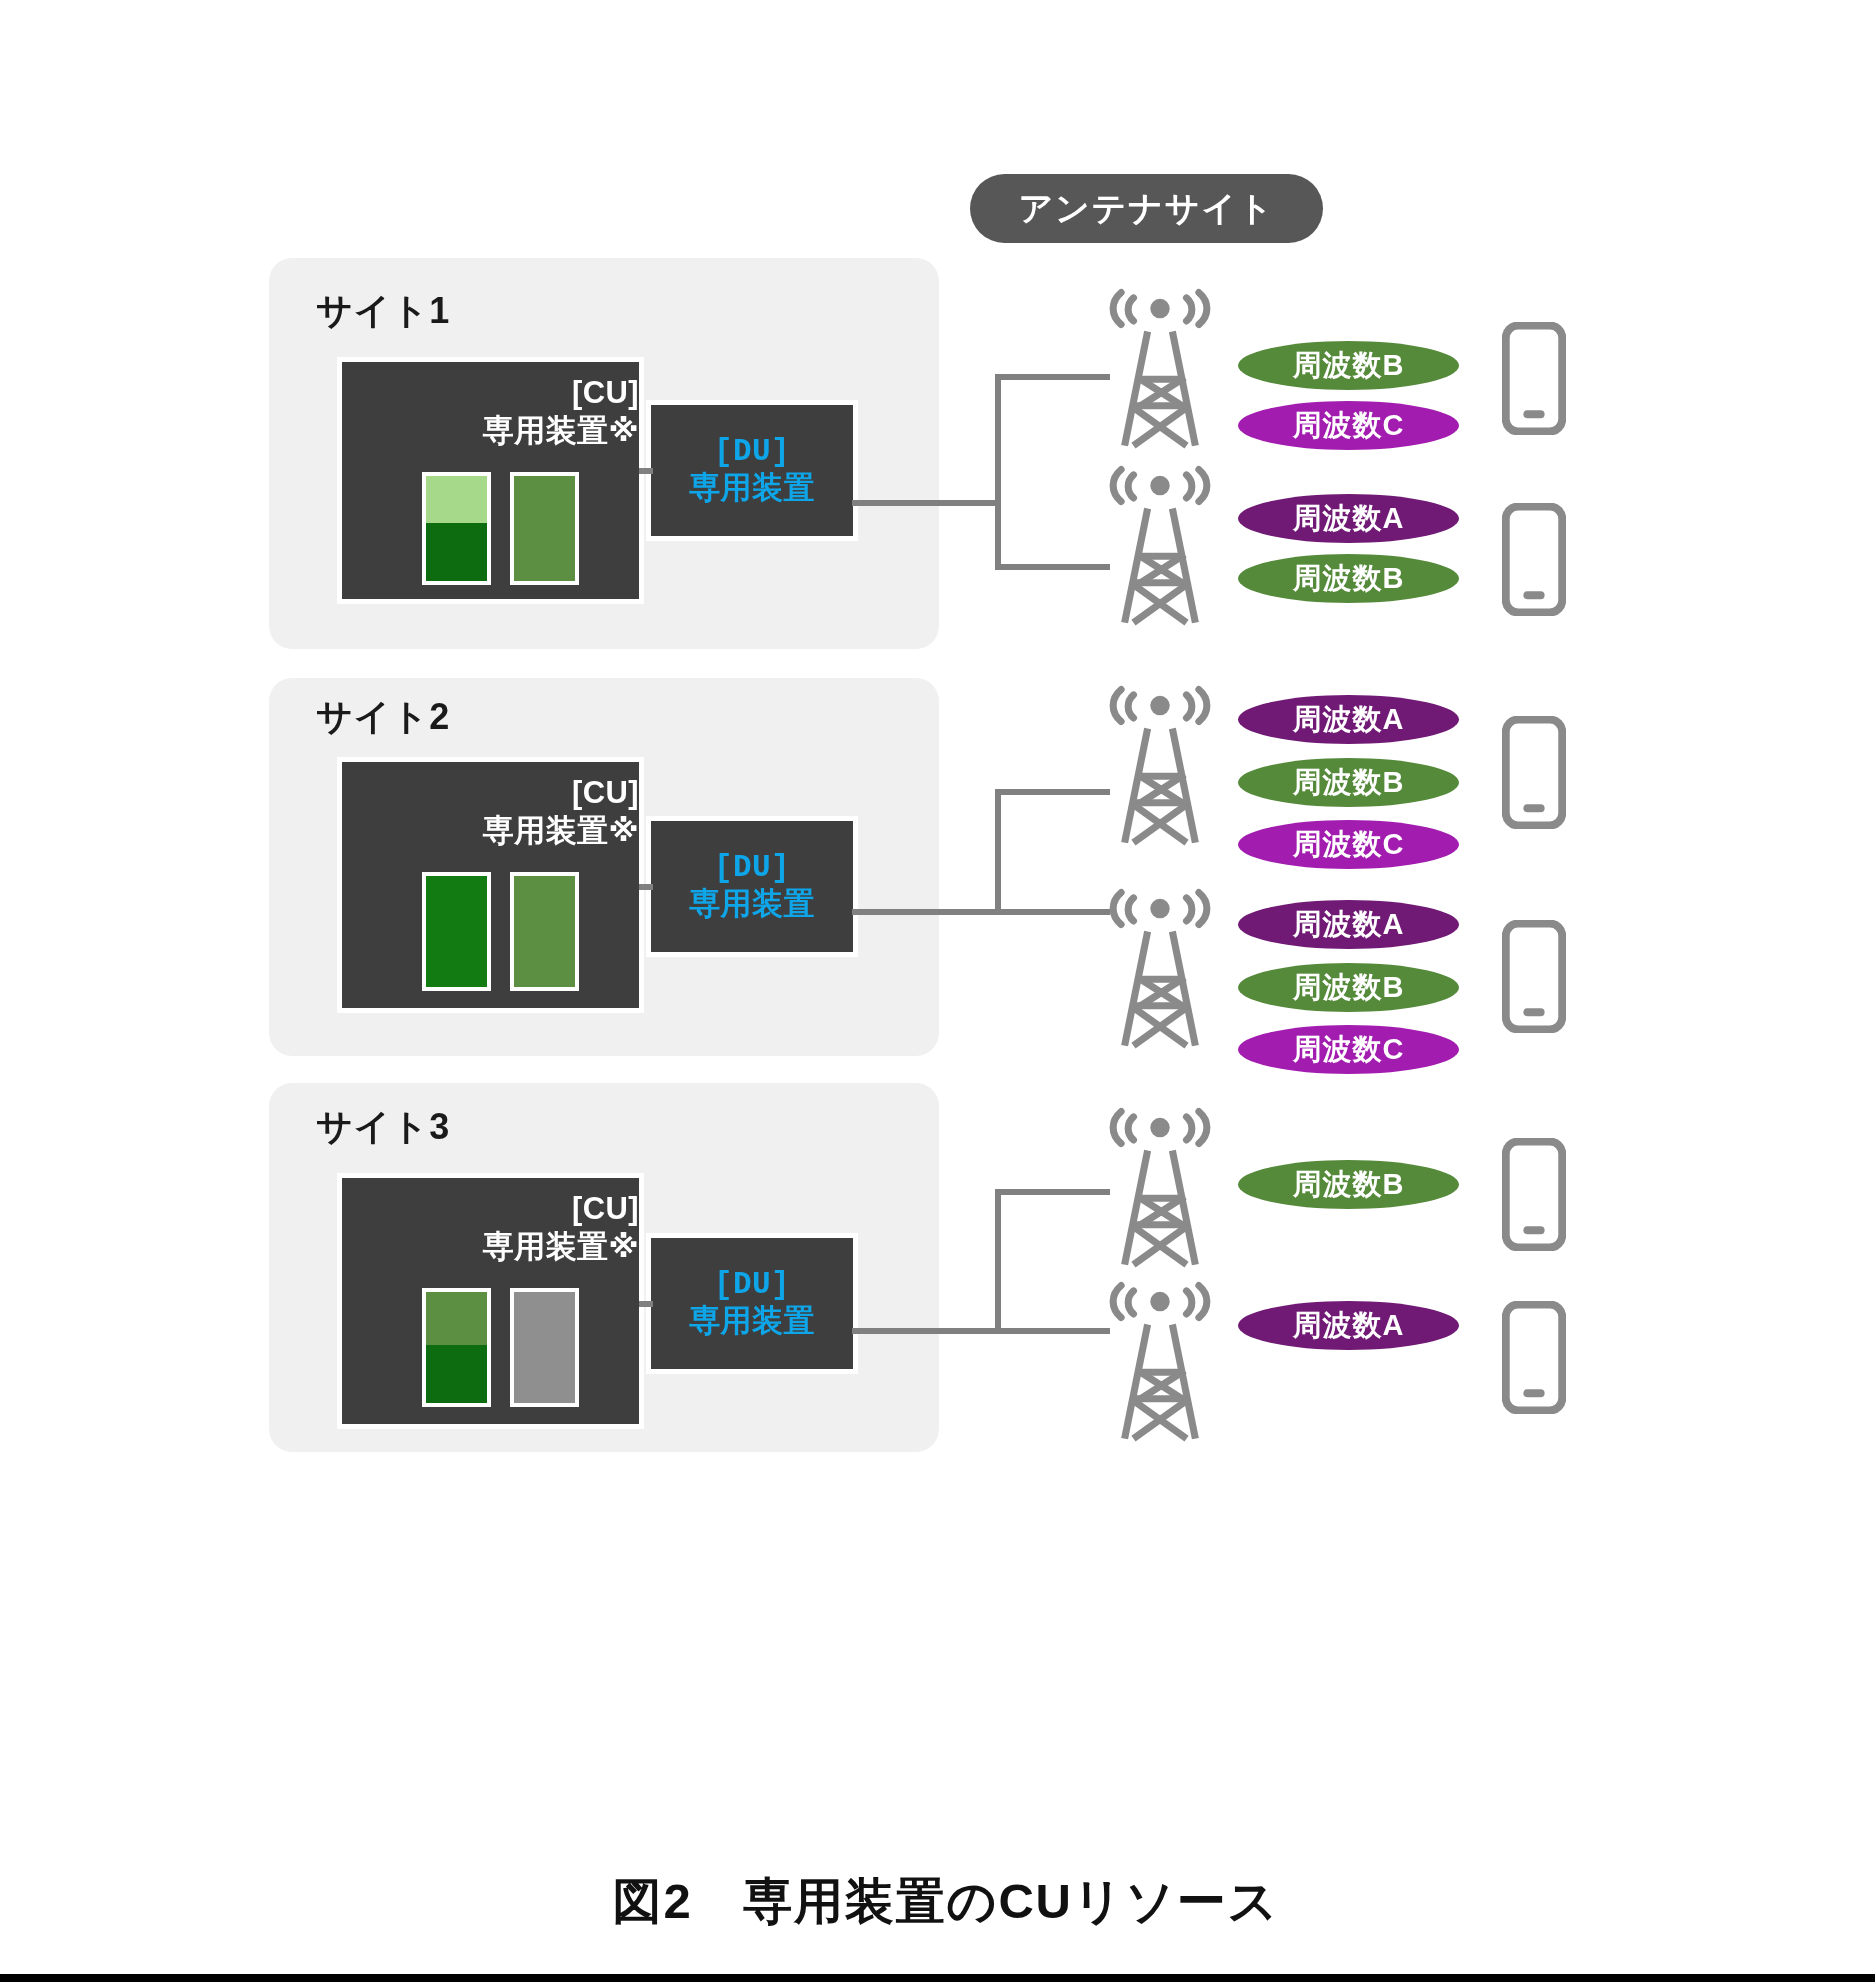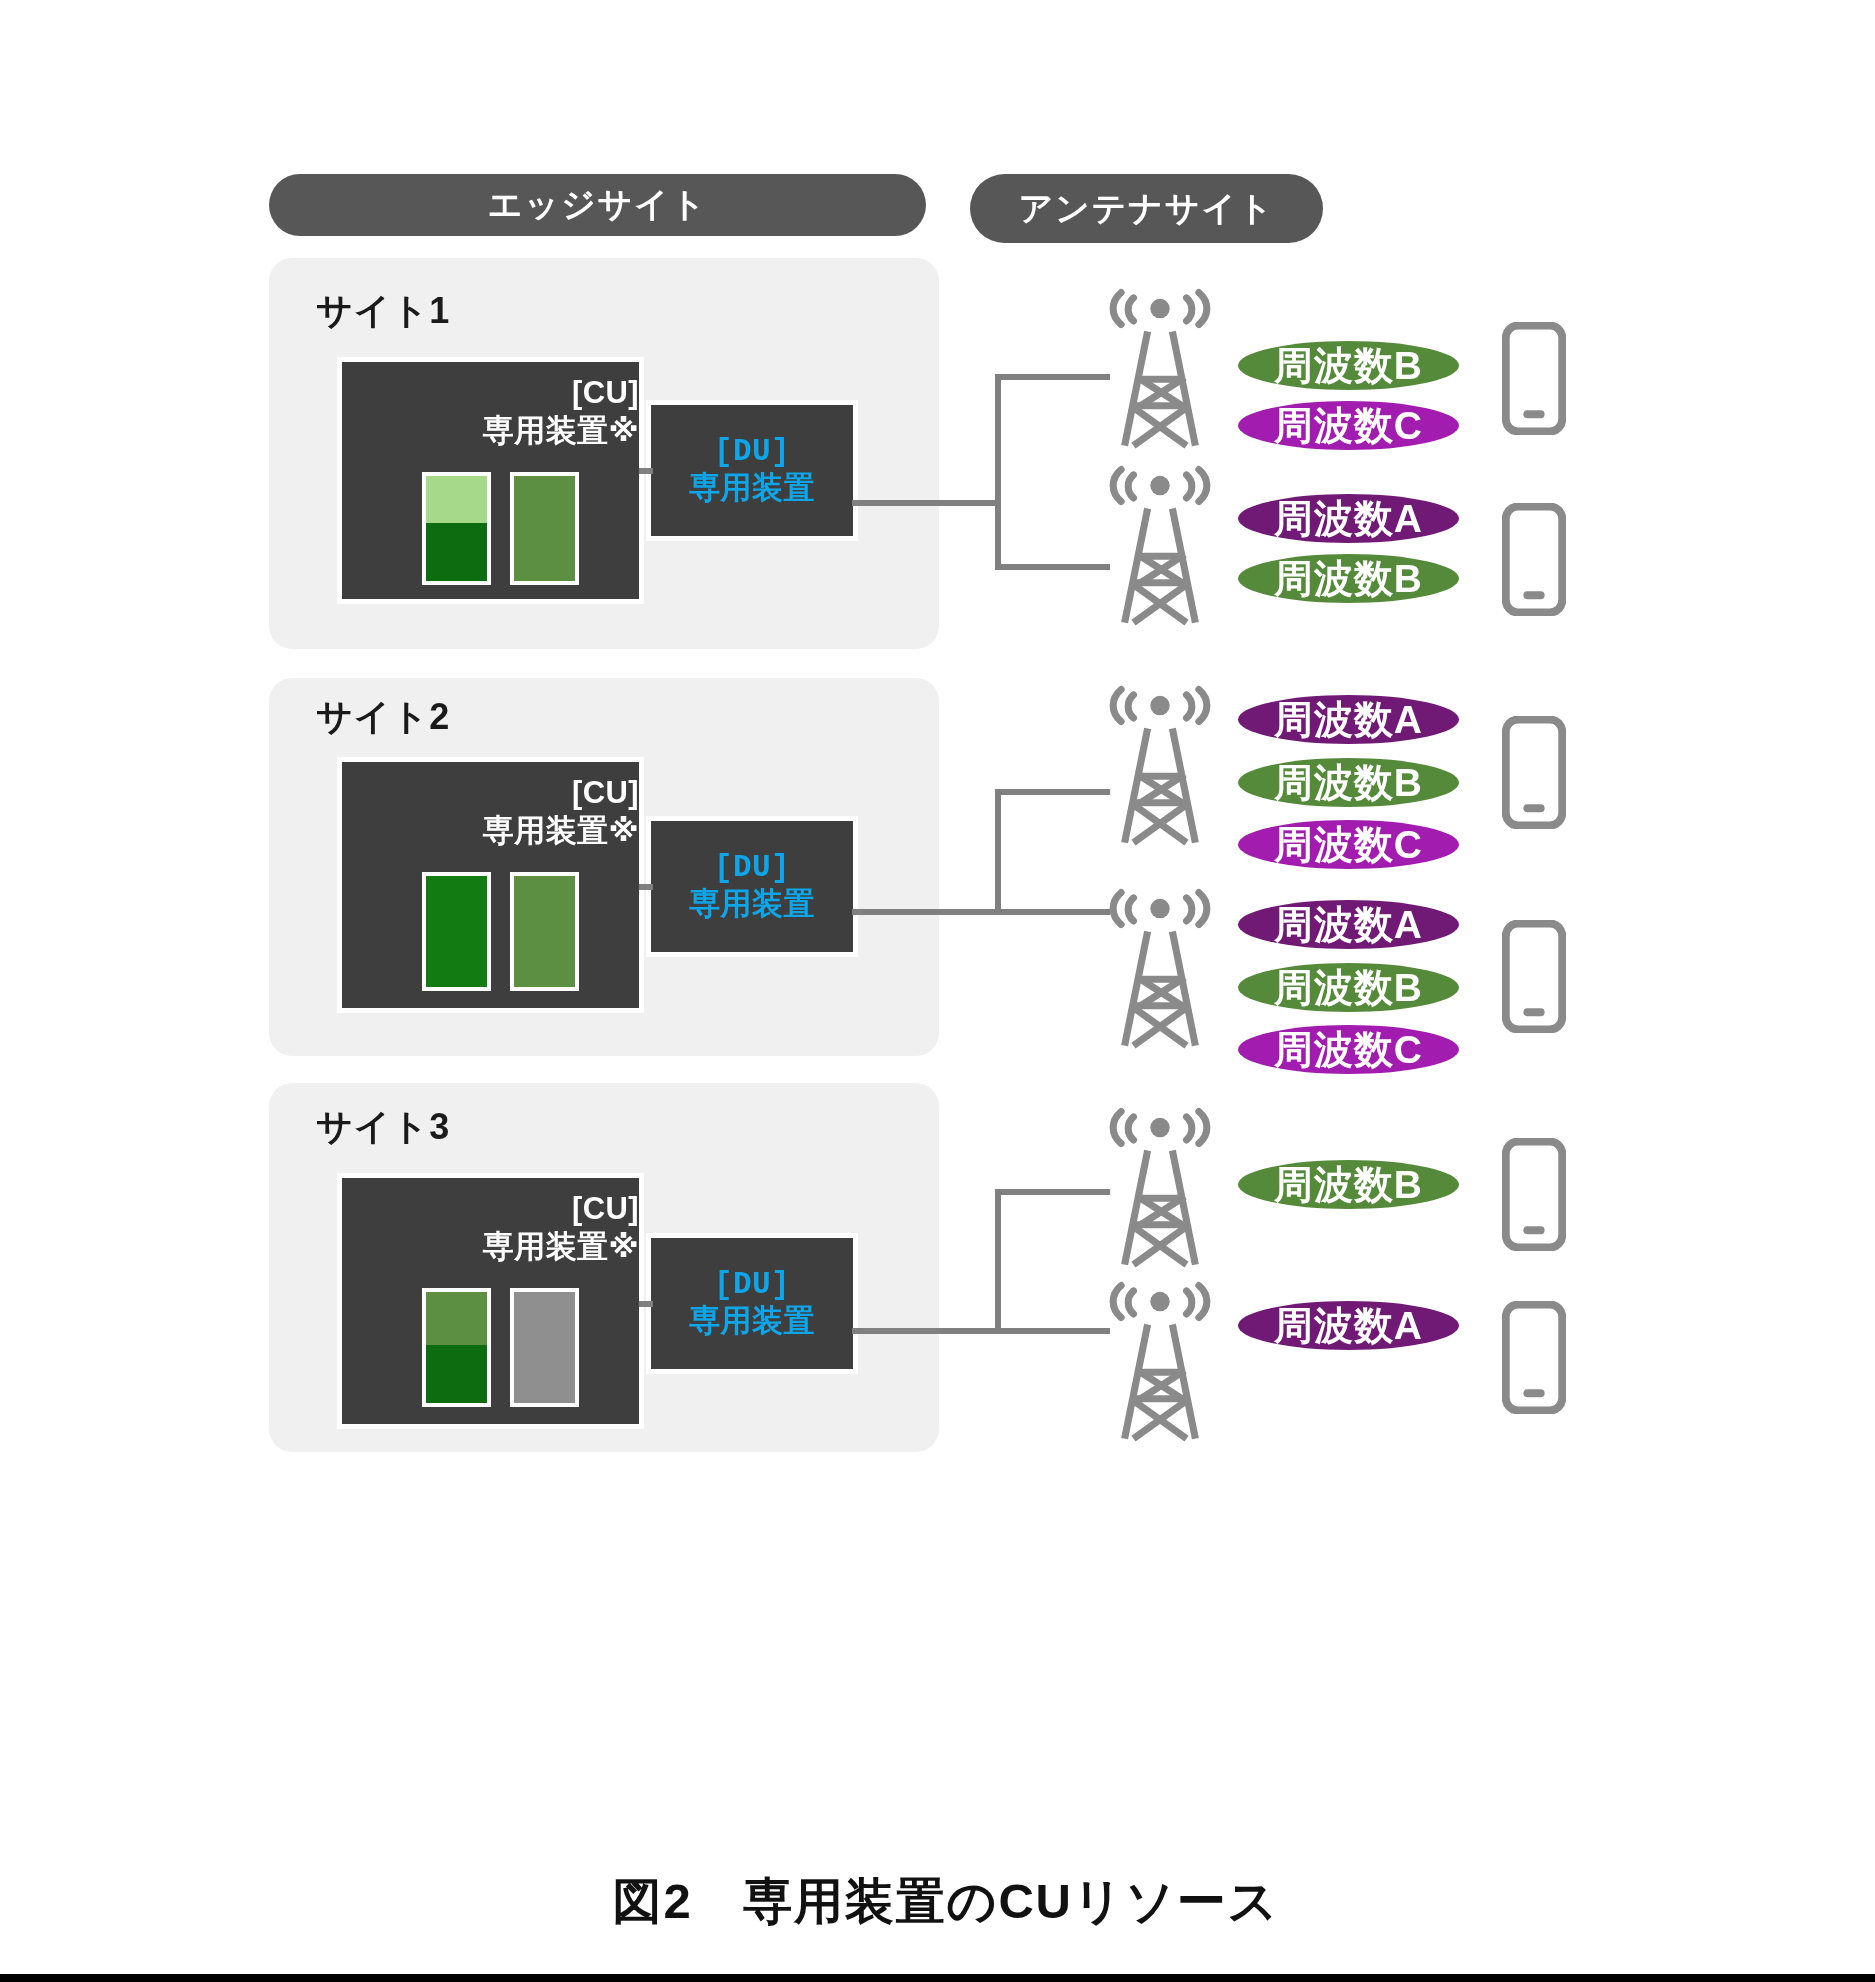--- a/index.html
+++ b/index.html
@@ -179,7 +179,6 @@
 
 <div class="canvas">
 
-  <div class="pill" id="pill-edge">エッジサイト</div>
   <div class="pill" id="pill-antenna">アンテナサイト</div>
 
   <div class="site-panel" id="site-panel-1"></div>

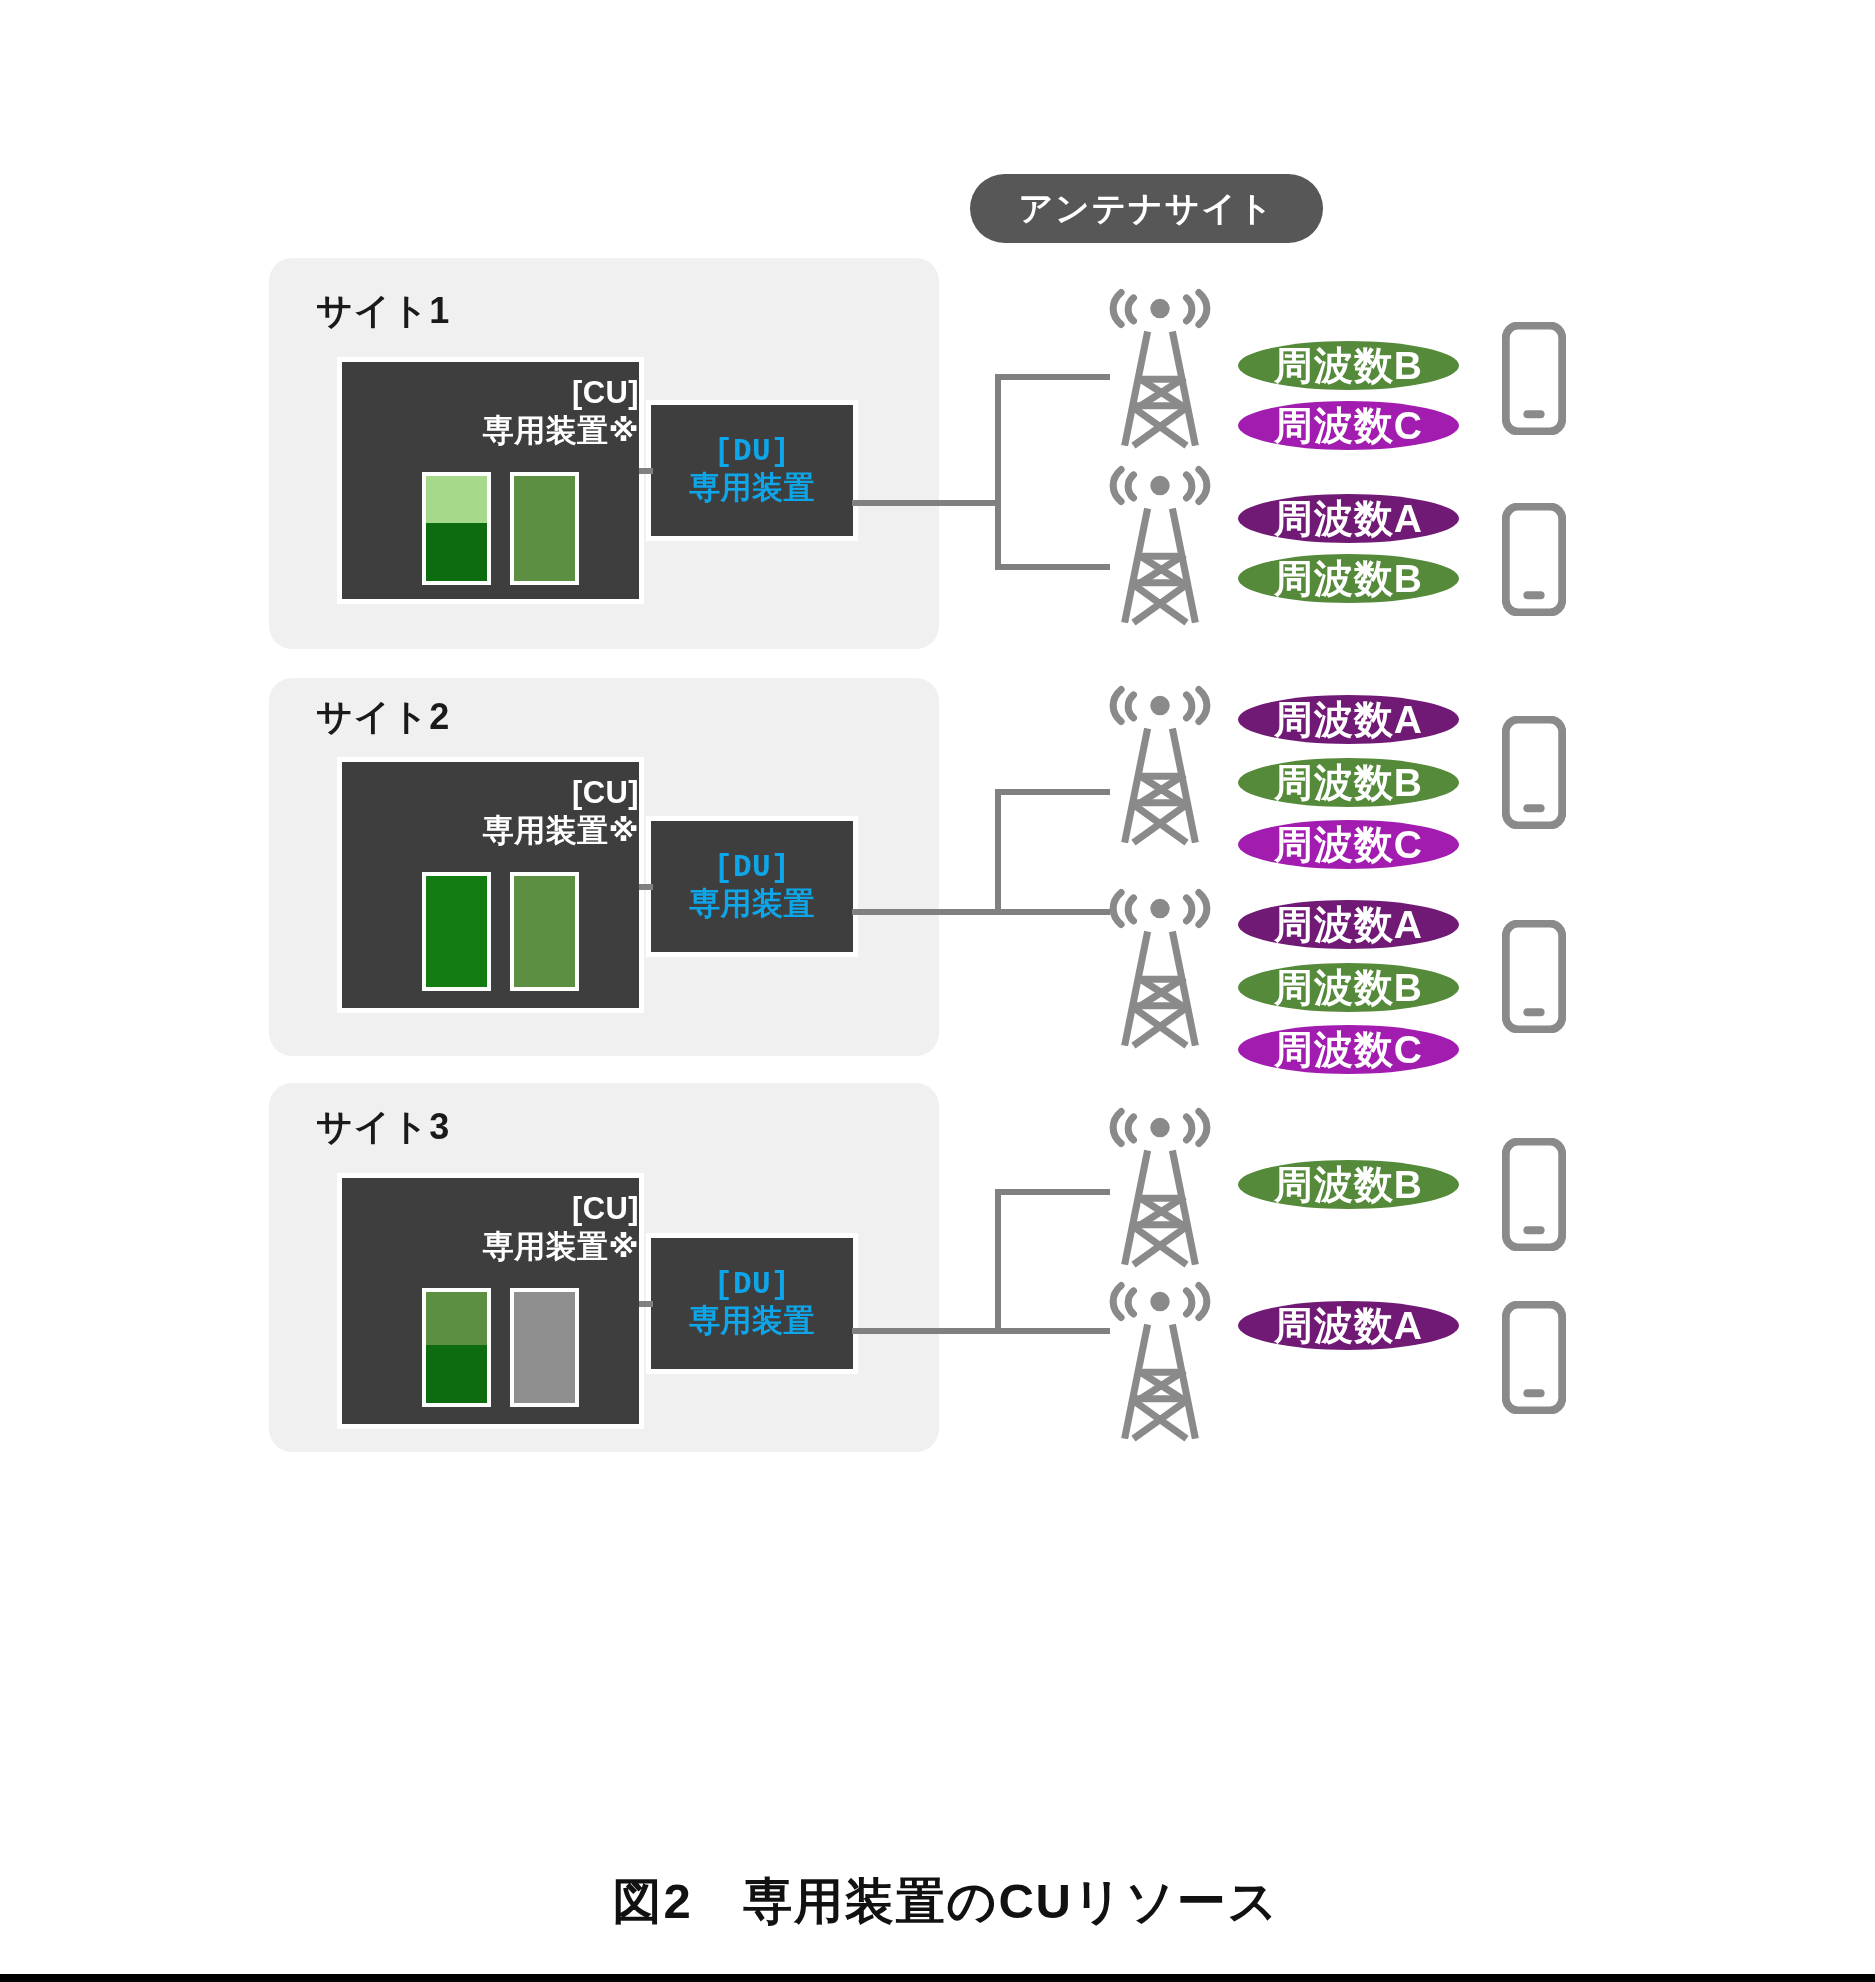--- a/index.html
+++ b/index.html
@@ -126,7 +126,7 @@
     position: absolute;
     border-radius: 50%/50%;
     color: #ffffff;
-    font-size: 39px;
+    font-size: 29px;
     font-weight: 700;
     display: flex;
     align-items: center;

